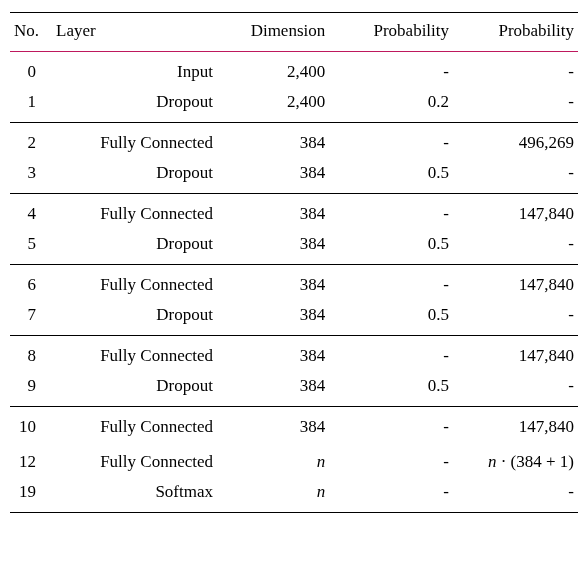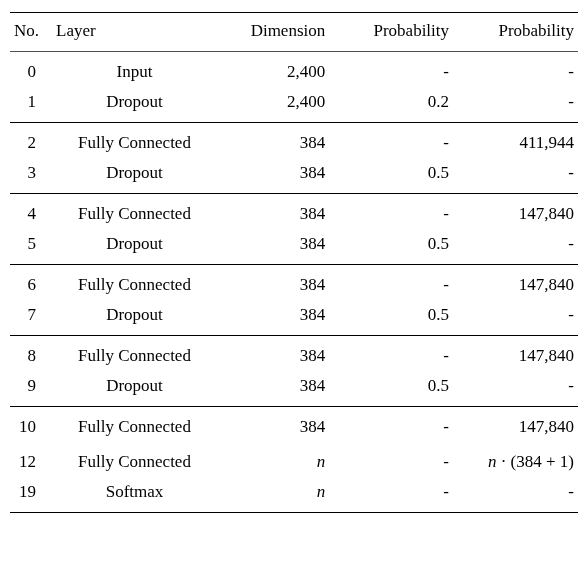--- a/index.html
+++ b/index.html
@@ -34,7 +34,7 @@
       padding: 5px 4px;
     }
     td.num { text-align: right; padding-right: 16px; }
-    td.layer { text-align: center; }
+    td.layer { text-align: right; }
     td.dim { text-align: right; padding-right: 18px; }
     td.prob { text-align: right; padding-right: 6px; }
     td.params { text-align: right; }

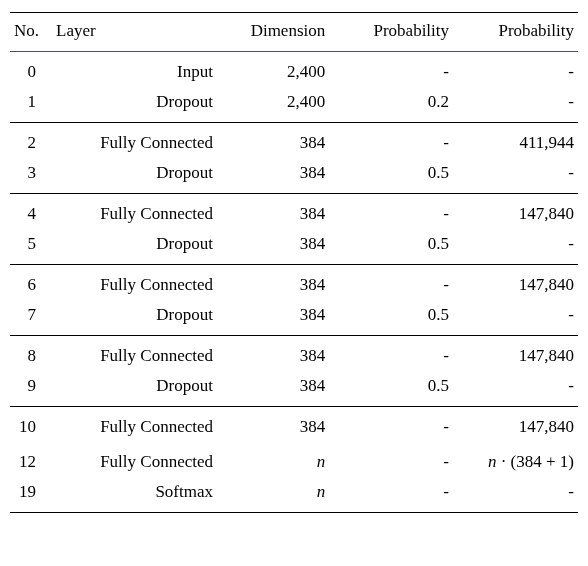--- a/index.html
+++ b/index.html
@@ -89,7 +89,7 @@
         <td class="layer">Fully Connected</td>
         <td class="dim">384</td>
         <td class="prob">-</td>
-        <td class="params">411,944</td>
+        <td class="params">496,269</td>
       </tr>
       <tr class="group-end">
         <td class="num">3</td>

